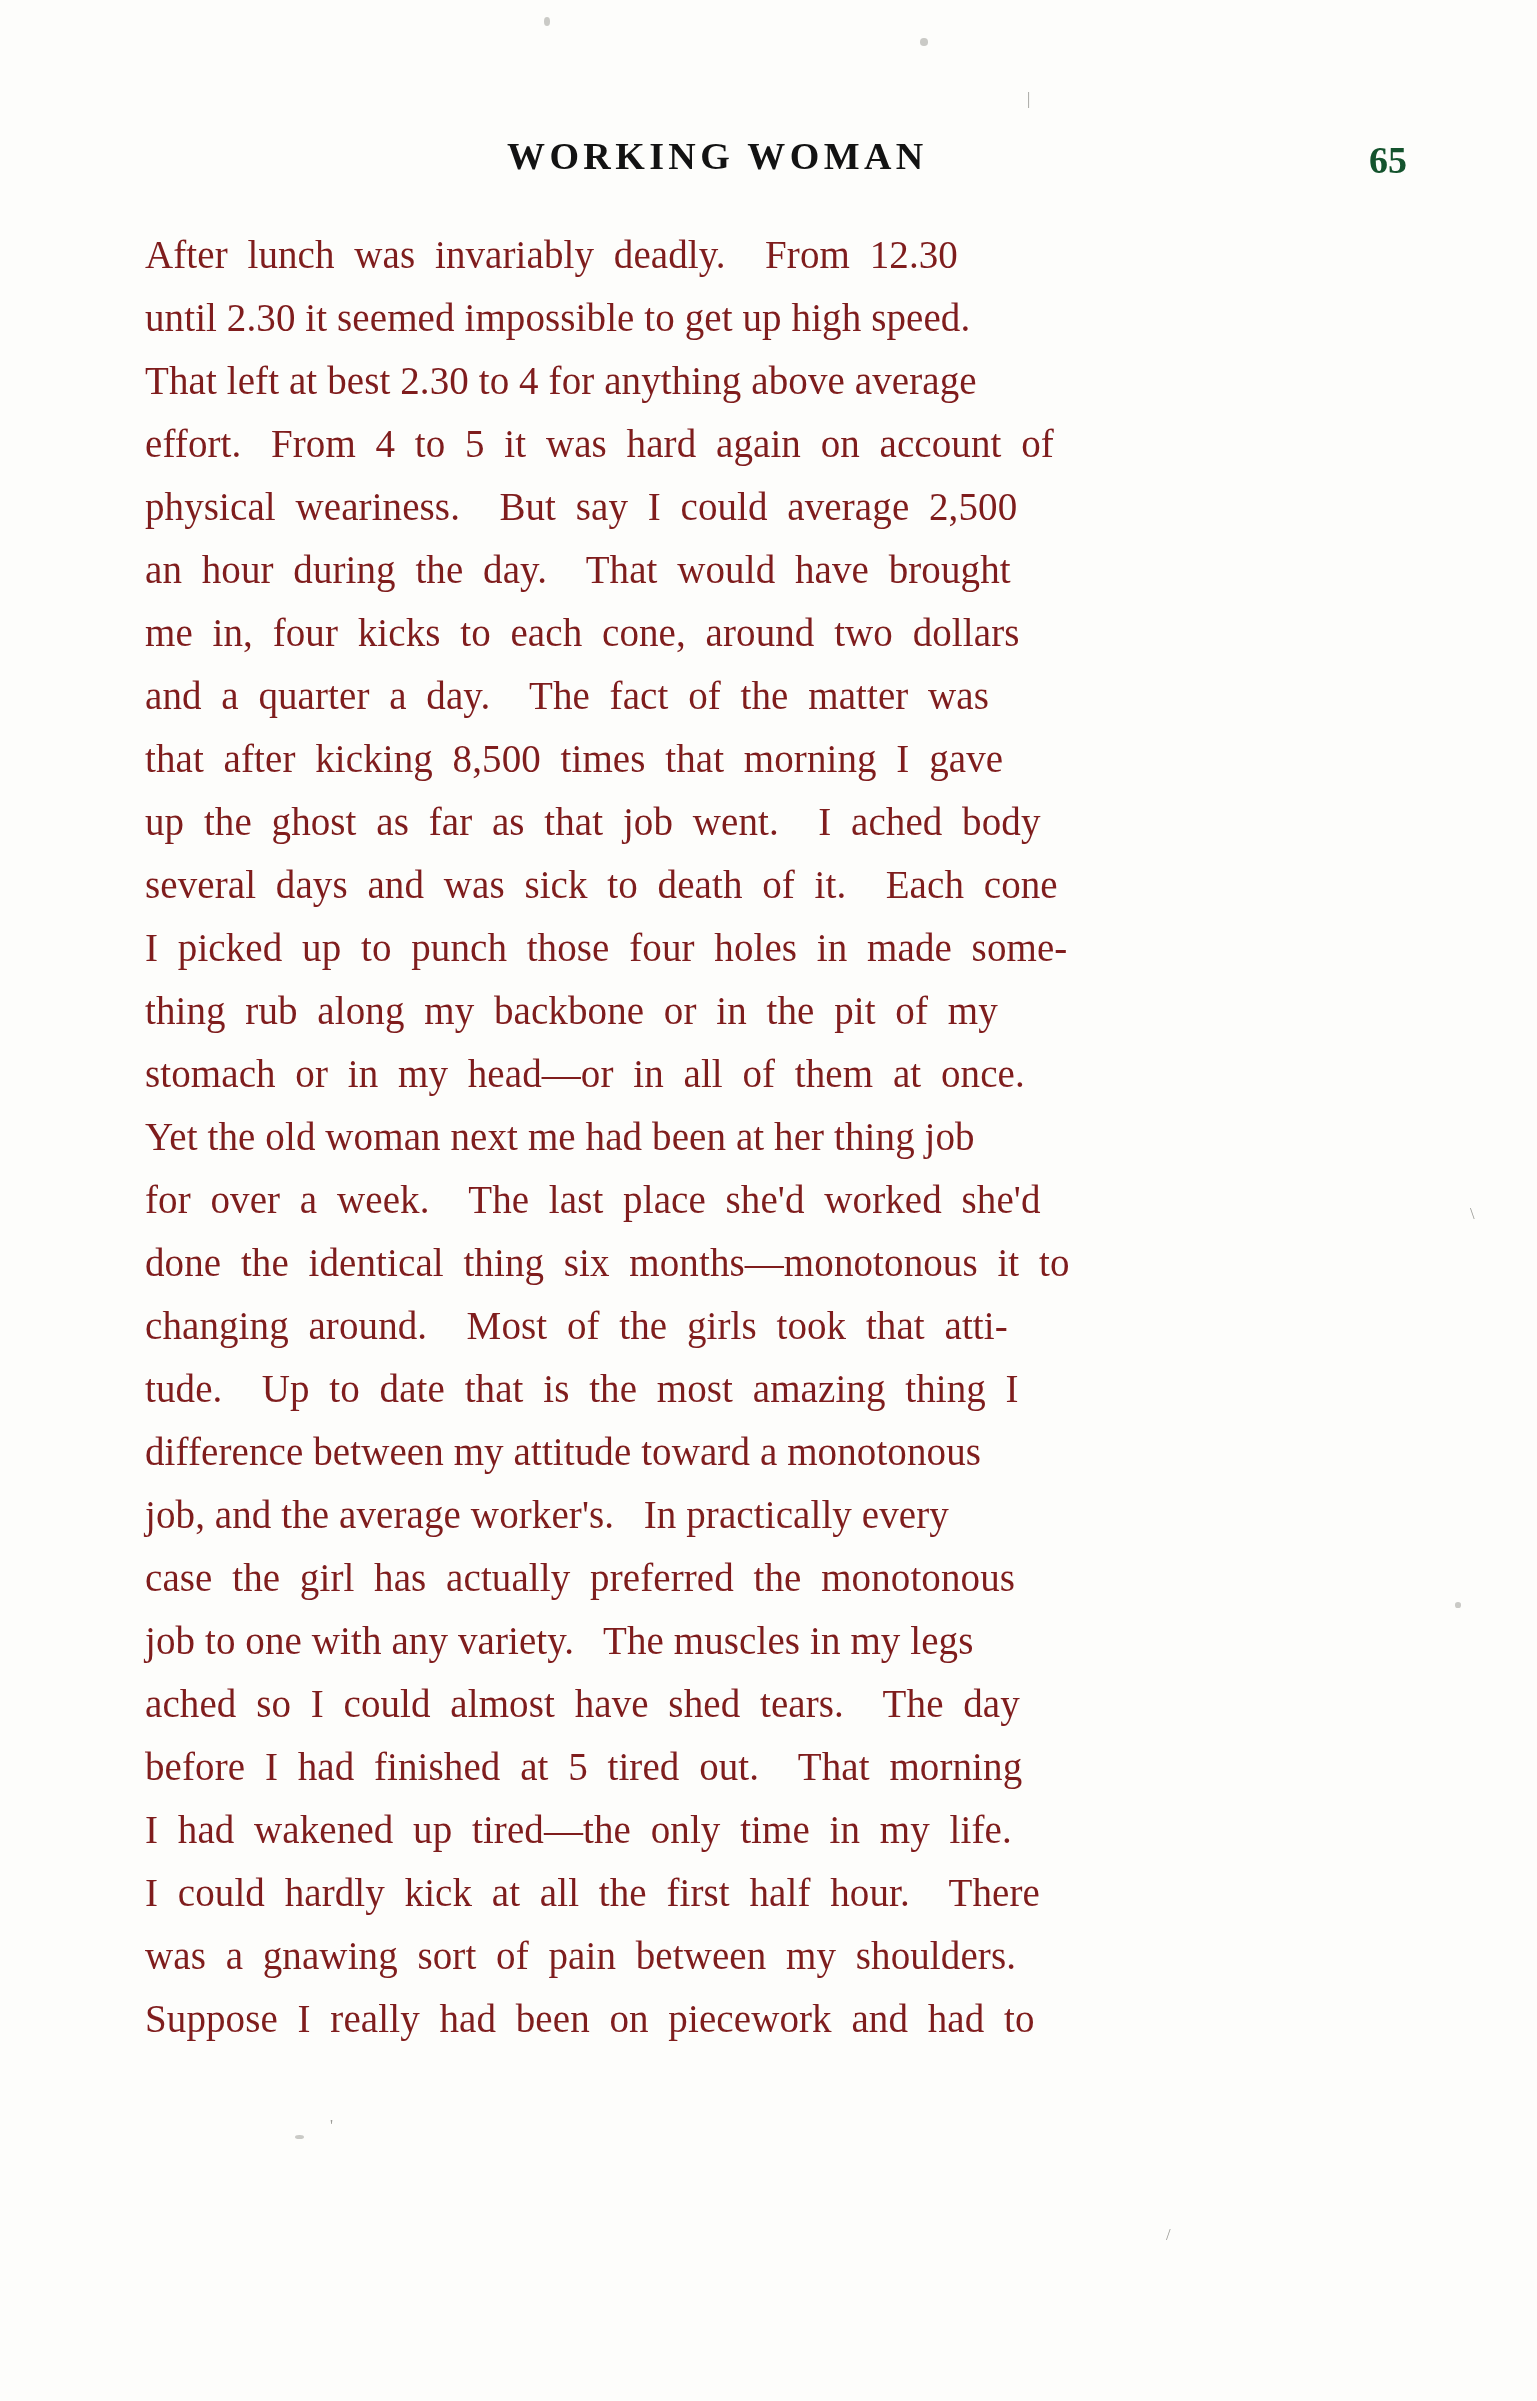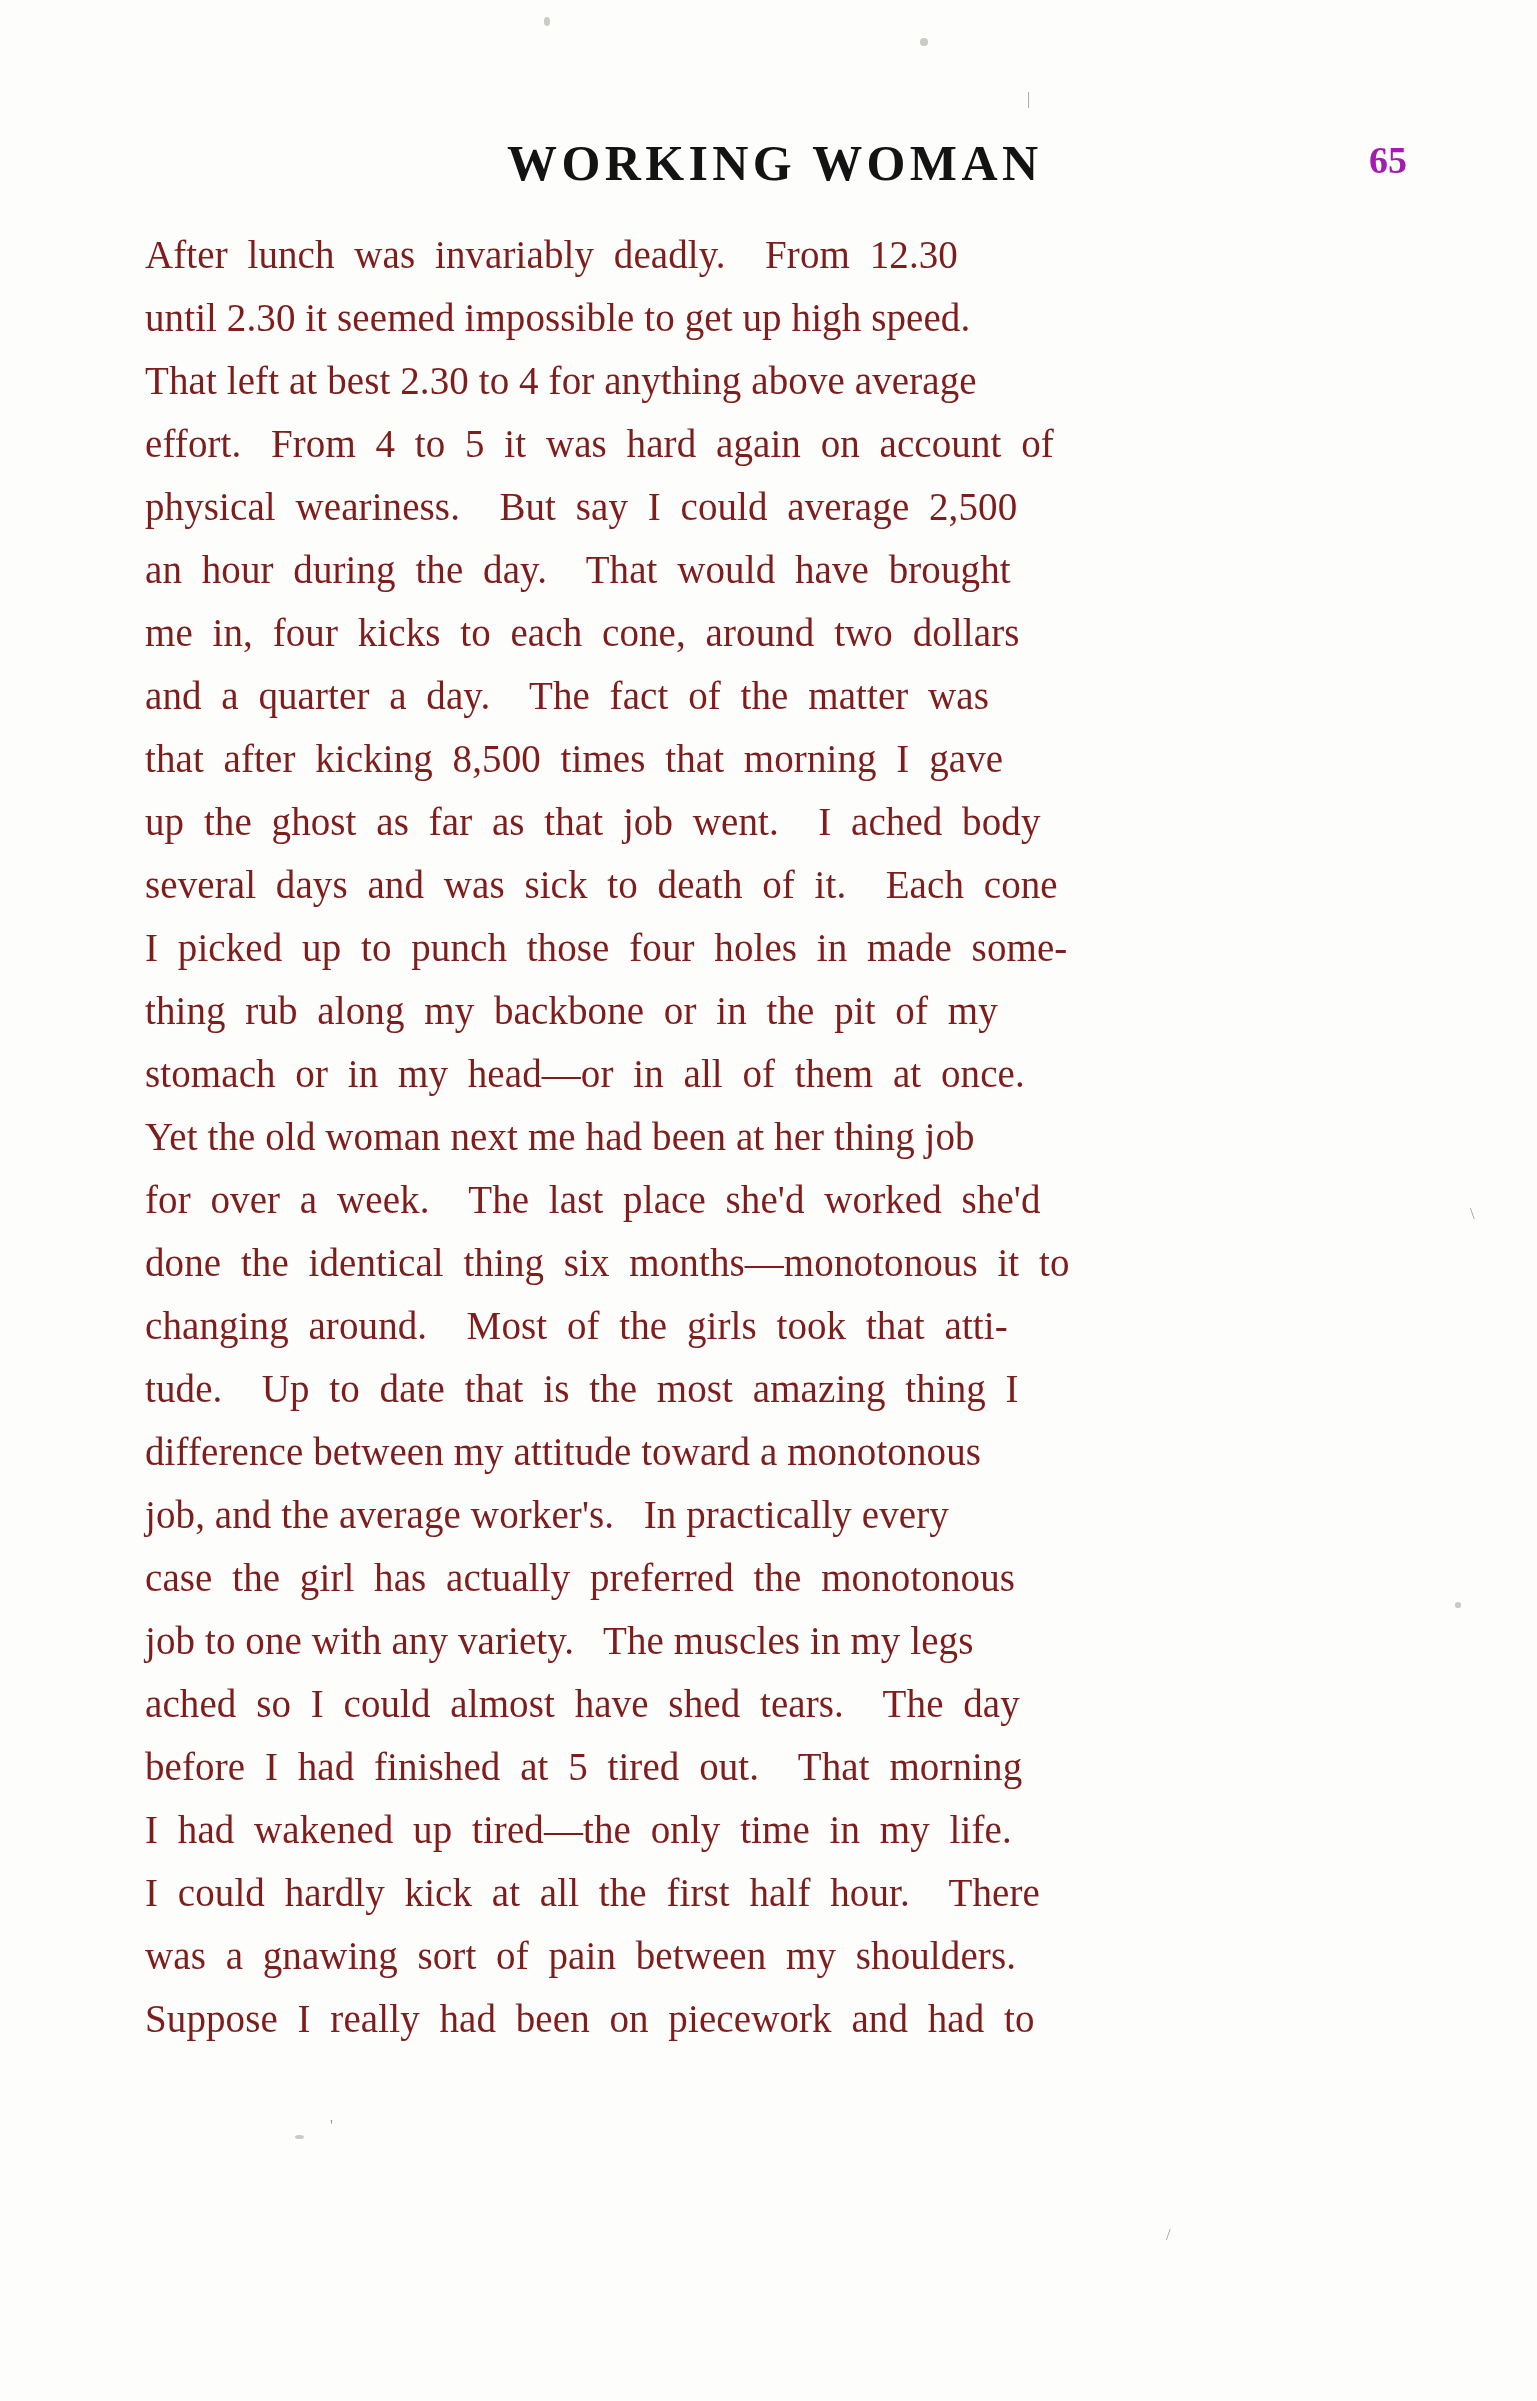--- a/index.html
+++ b/index.html
@@ -42,7 +42,7 @@
     left: 361px;
     top: 0;
     font-family: "Liberation Serif", serif;
-    font-size: 50px;
+    font-size: 38px;
     font-weight: 700;
     letter-spacing: 4.4px;
     color: #131313;

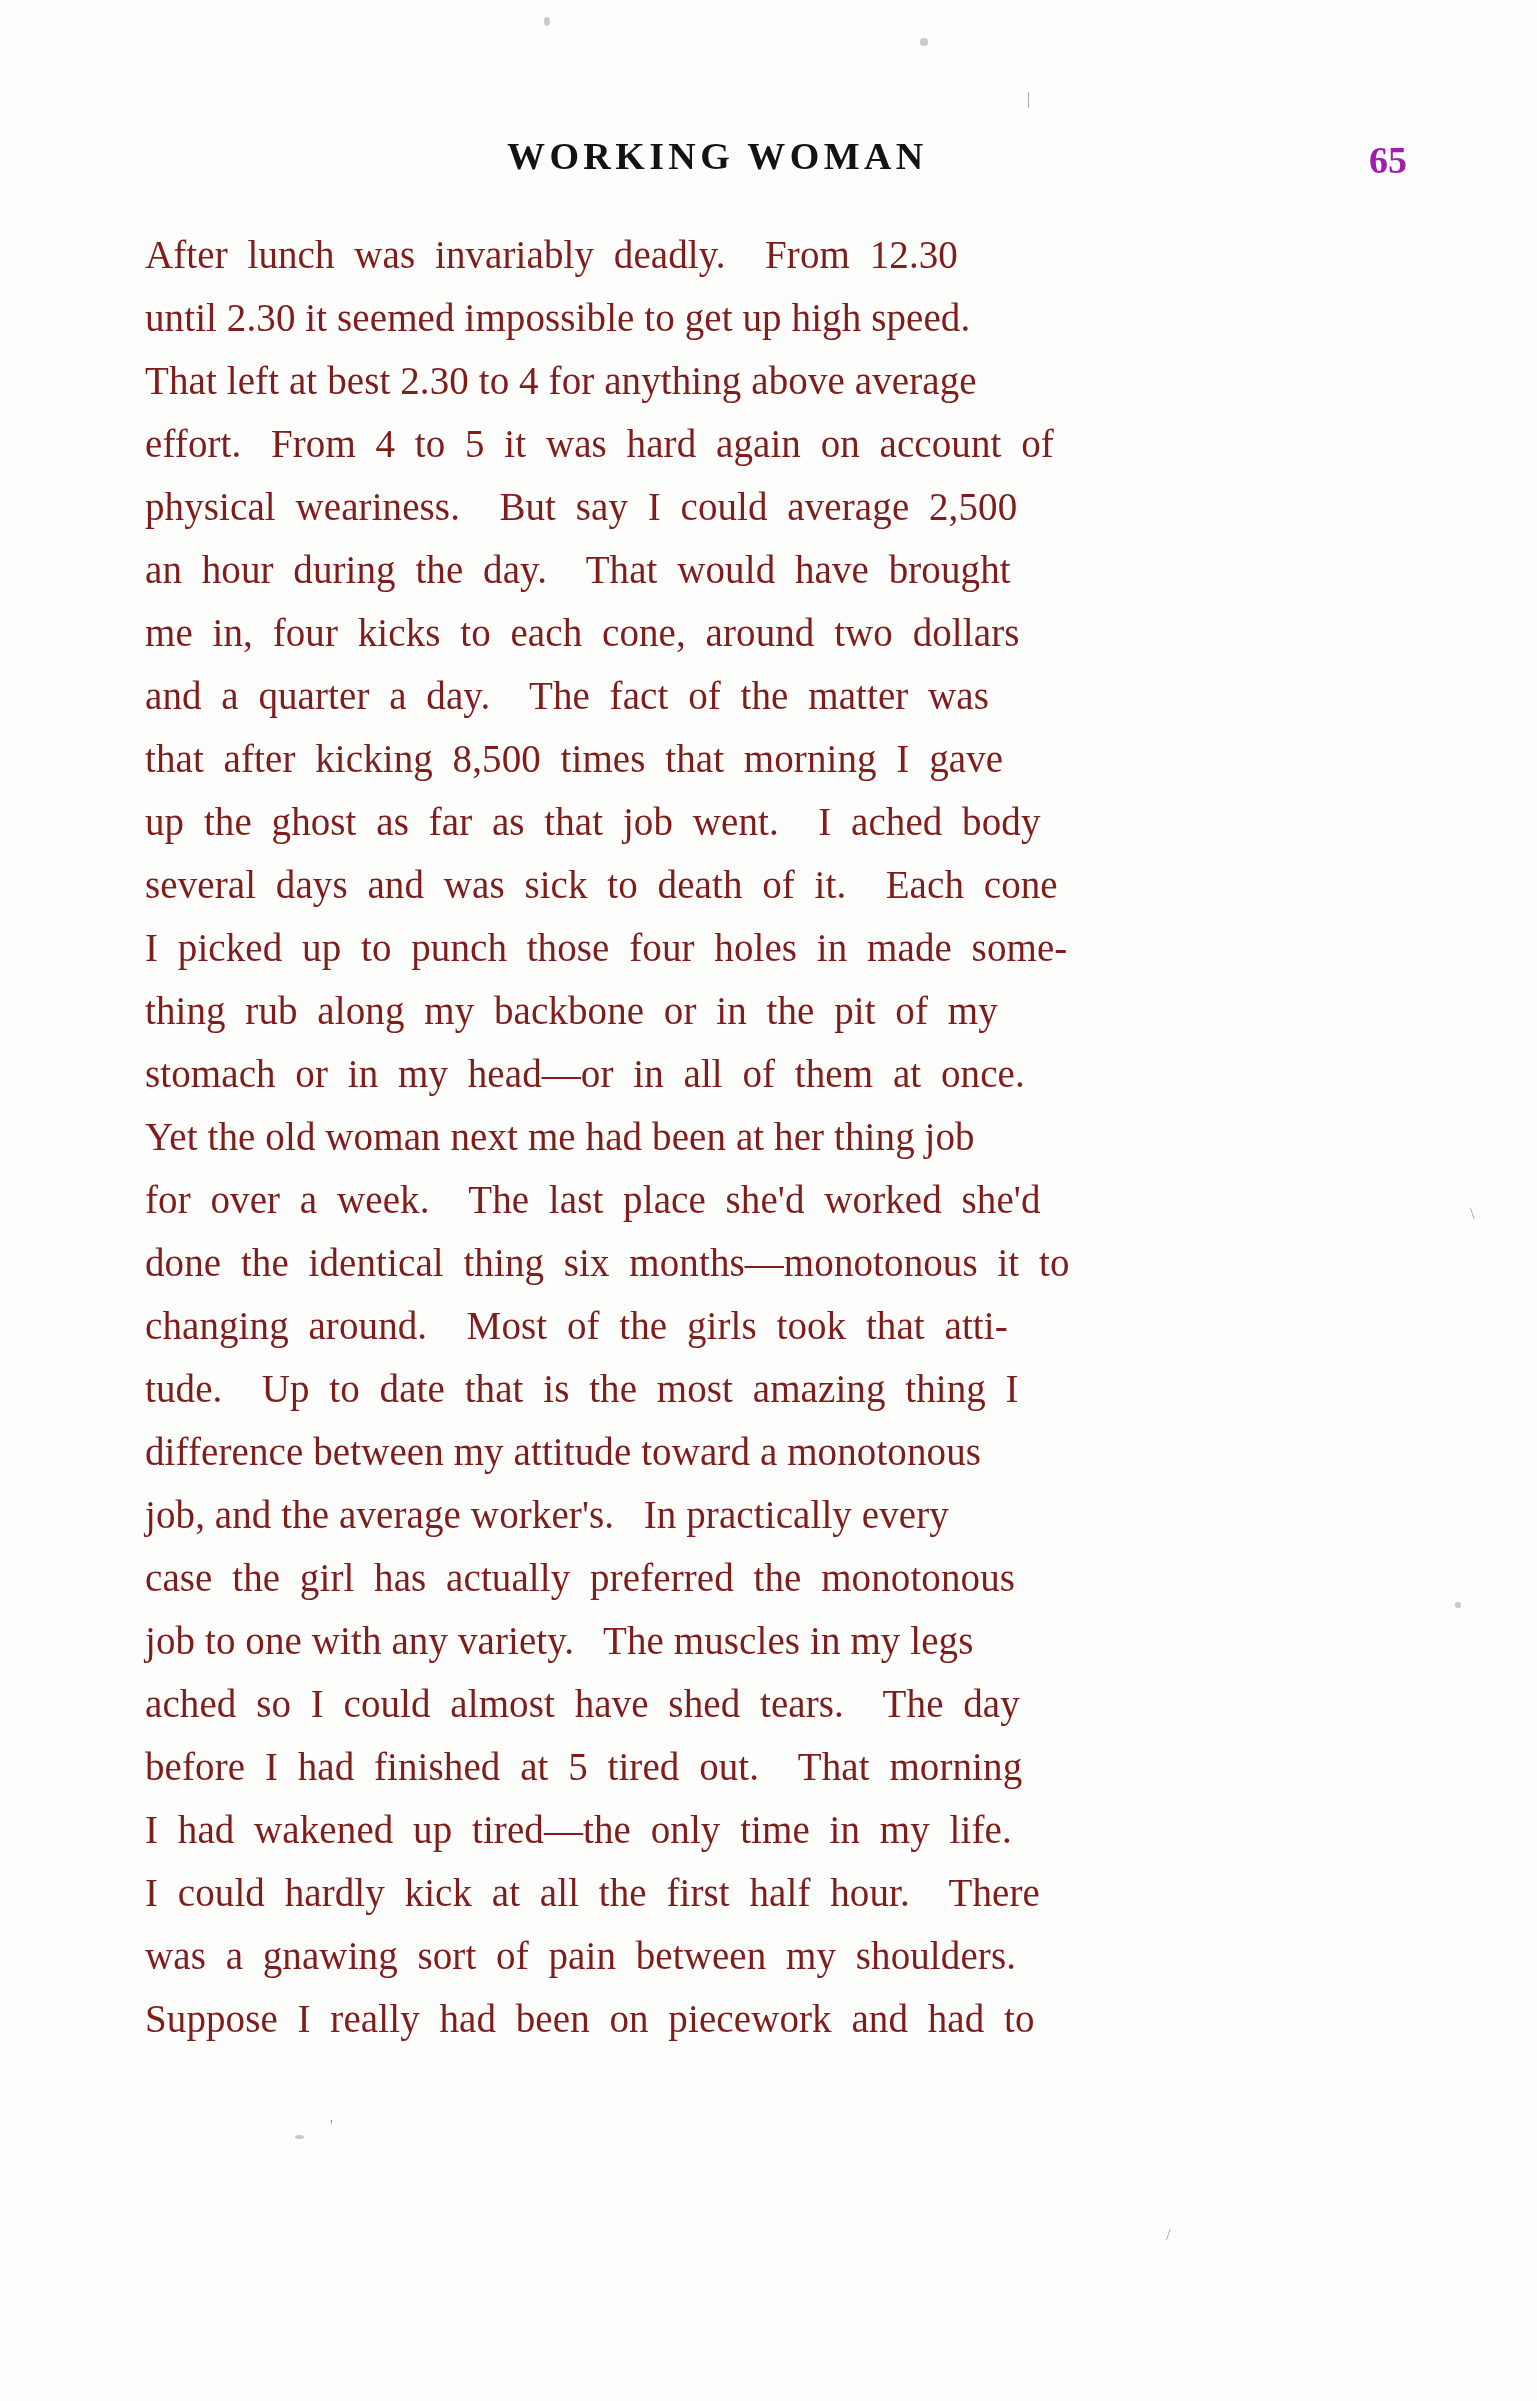--- a/index.html
+++ b/index.html
@@ -55,7 +55,7 @@
     font-family: "Liberation Serif", serif;
     font-size: 38px;
     font-weight: 700;
-    color: #a21caf;
+    color: #14532d;
   }
   .body-text {
     position: absolute;

